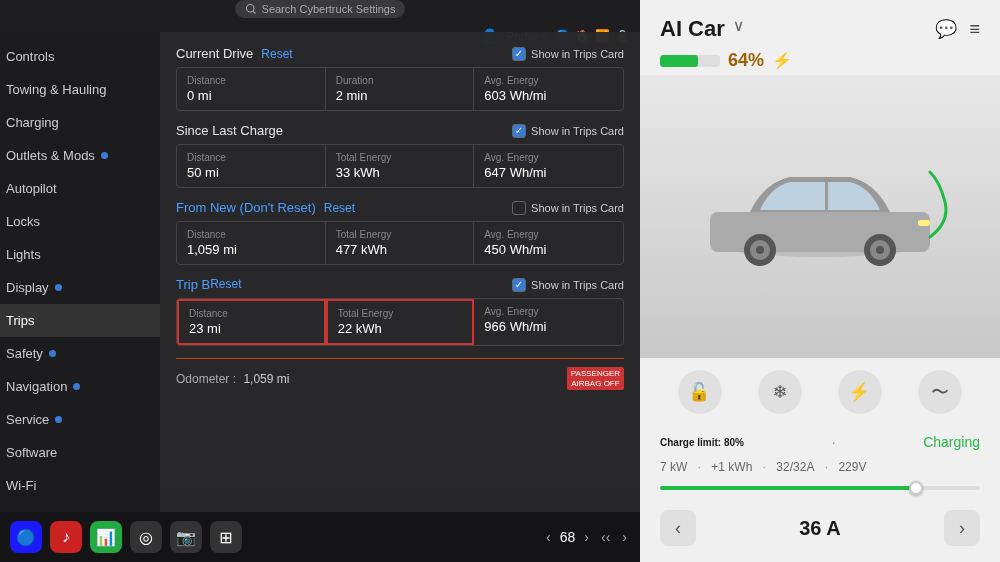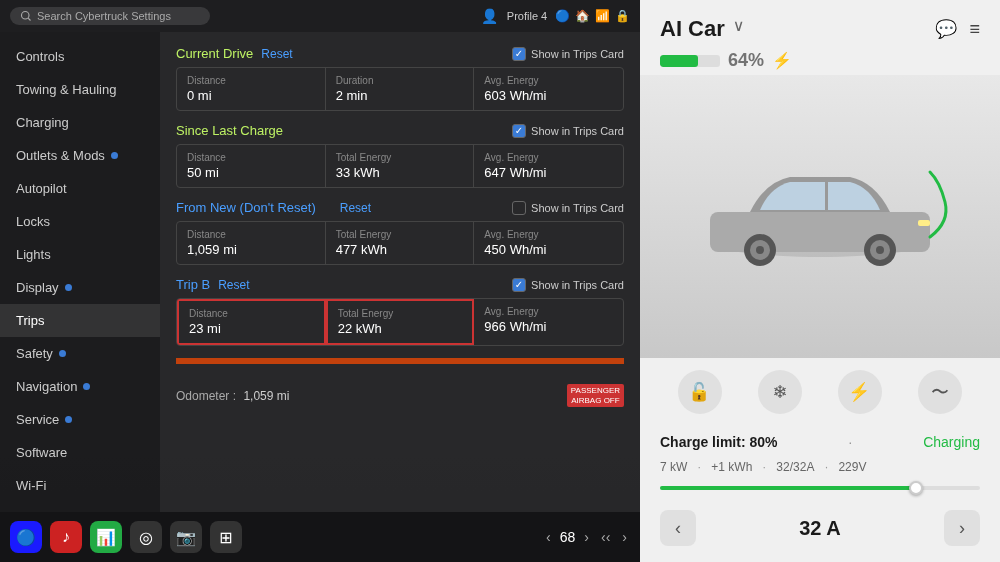--- a/index.html
+++ b/index.html
@@ -39,6 +39,7 @@
       align-items: center;
       padding: 0 10px;
       gap: 10px;
+      flex-direction: column;
     }
     .search-box {
       display: flex;

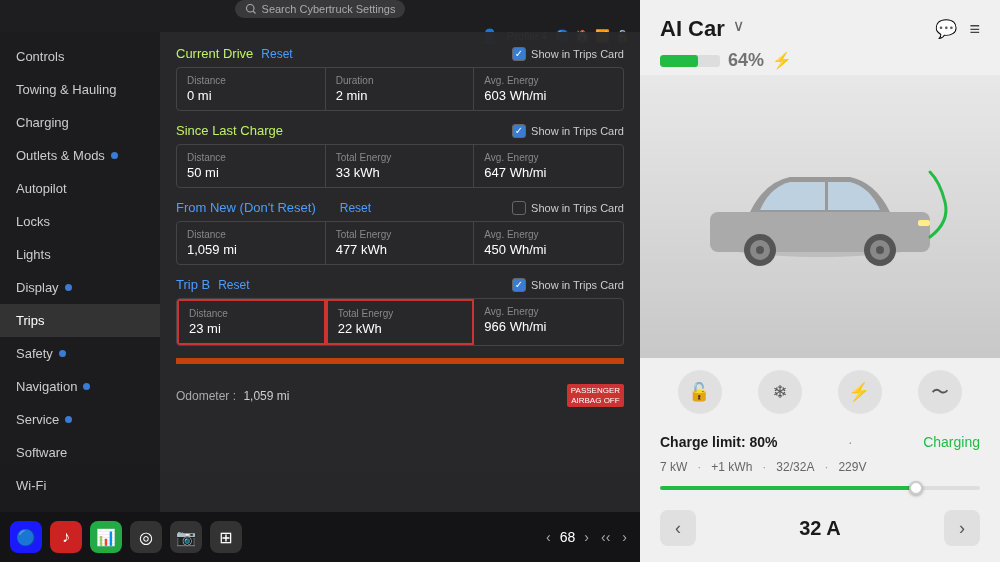--- a/index.html
+++ b/index.html
@@ -81,7 +81,7 @@
       overflow-y: auto;
     }
     .sidebar-item {
-      padding: 9px 16px;
+      padding: 9px 6px;
       color: #ccc;
       font-size: 13px;
       cursor: pointer;

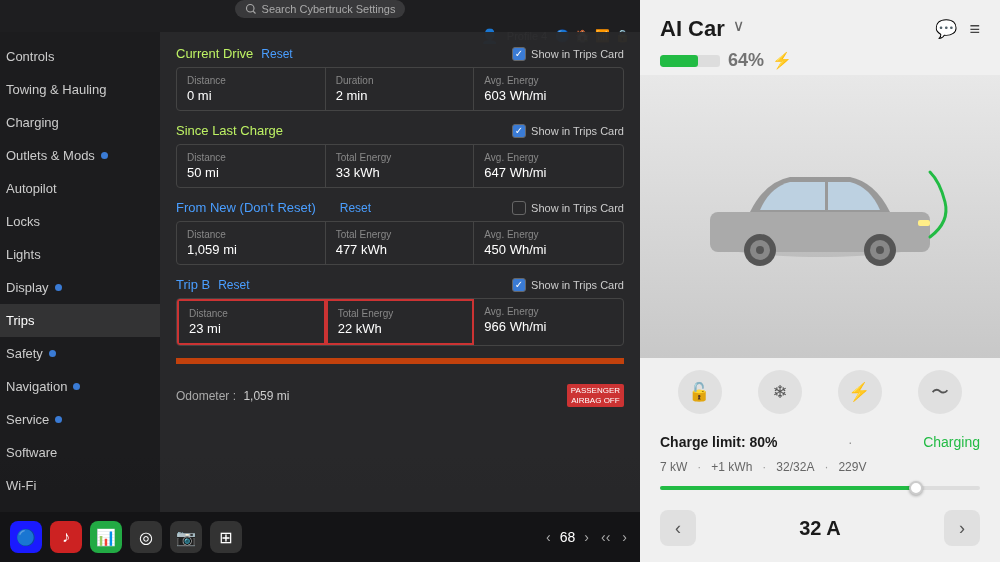--- a/index.html
+++ b/index.html
@@ -117,7 +117,7 @@
       margin-bottom: 6px;
     }
     .section-title {
-      color: #bef264;
+      color: #e5e5e5;
       font-size: 13px;
       font-weight: 500;
     }

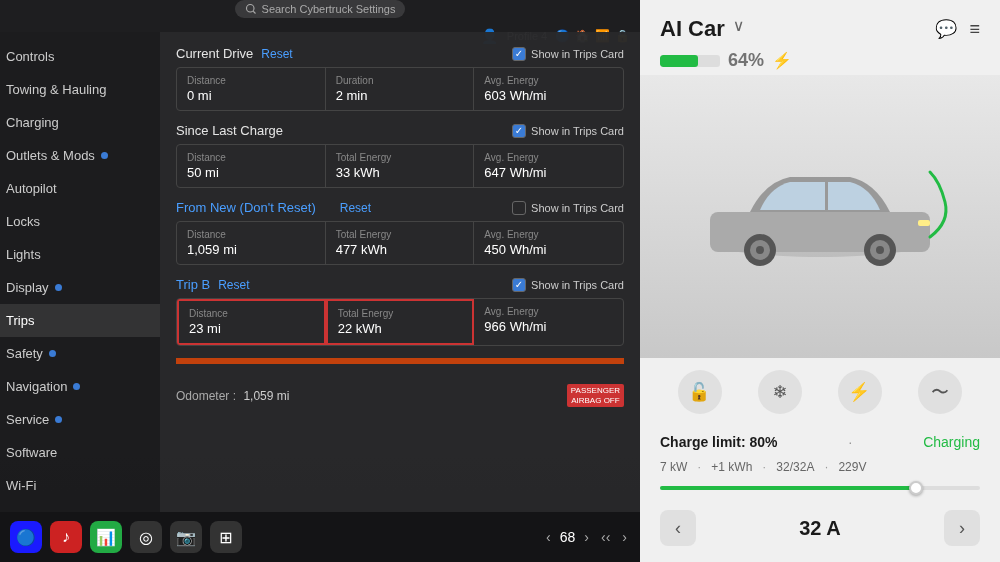--- a/index.html
+++ b/index.html
@@ -297,7 +297,7 @@
     .charge-pct {
       font-size: 18px;
       font-weight: 600;
-      color: #737373;
+      color: #a16207;
     }
     .lightning { color: #22bb44; font-size: 16px; }
 

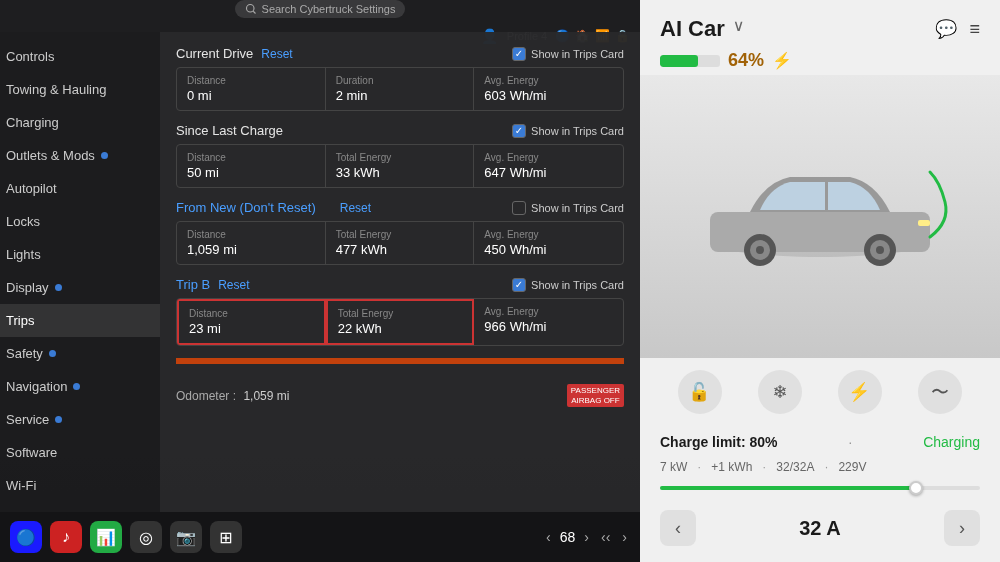--- a/index.html
+++ b/index.html
@@ -545,7 +545,7 @@
       </div>
 
       <div class="section-header">
-        <div style="display:flex;gap:24px;">
+        <div style="display:flex;gap:8px;">
           <span class="section-title blue">From New (Don't Reset)</span>
           <button class="reset-btn">Reset</button>
         </div>

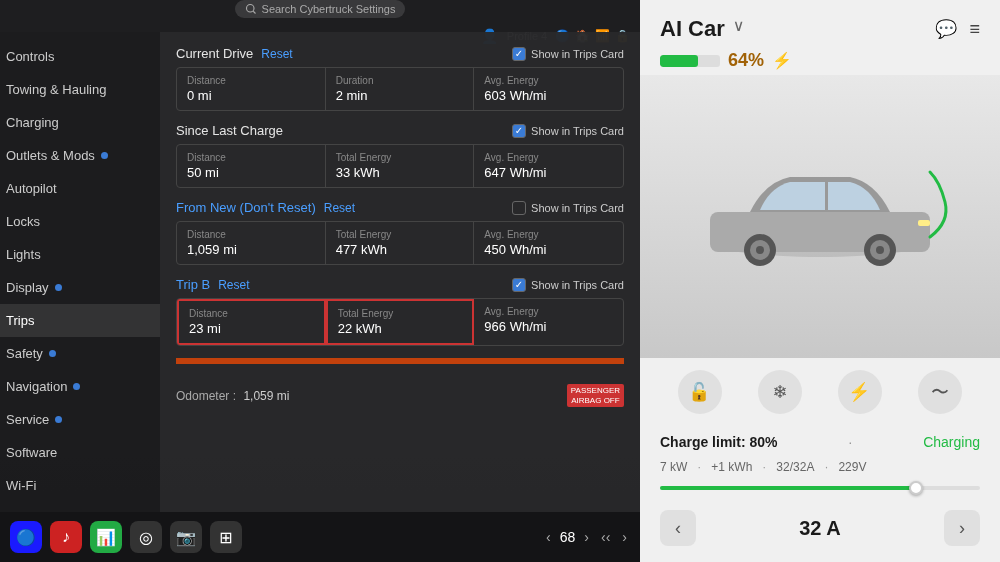--- a/index.html
+++ b/index.html
@@ -570,7 +570,7 @@
       </div>
 
       <div class="section-header">
-        <div style="display:flex;gap:8px;align-items:flex-end;">
+        <div style="display:flex;align-items:flex-start;">
           <span class="section-title blue">Trip B</span>
           <button class="reset-btn">Reset</button>
         </div>

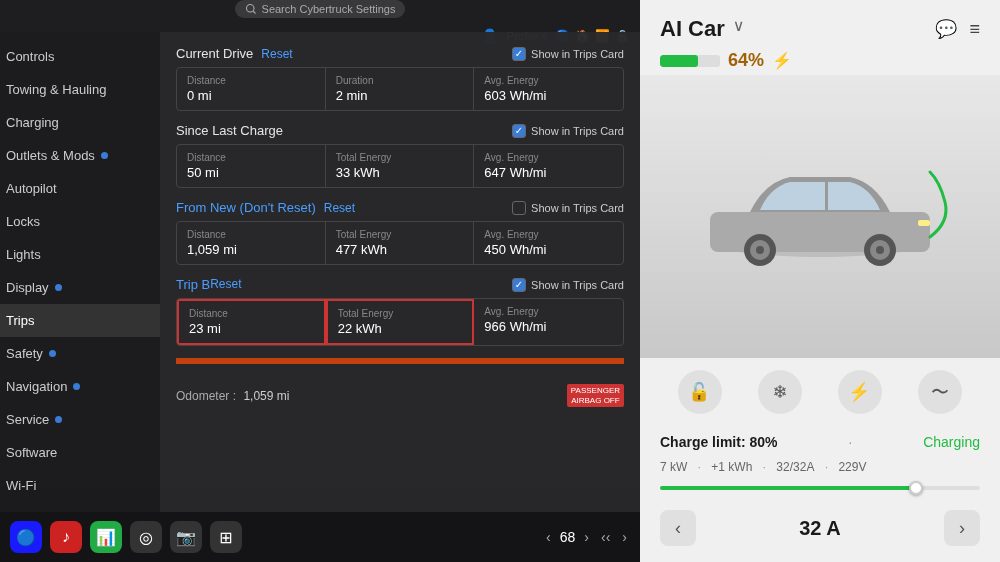--- a/index.html
+++ b/index.html
@@ -181,8 +181,8 @@
       color: #aaa;
       font-size: 12px;
       margin-top: 8px;
-      padding-top: 20px;
-      border-top: 6px solid #c2410c;
+      padding-top: 8px;
+      border-top: 1px solid #c2410c;
       display: flex;
       align-items: center;
       justify-content: space-between;

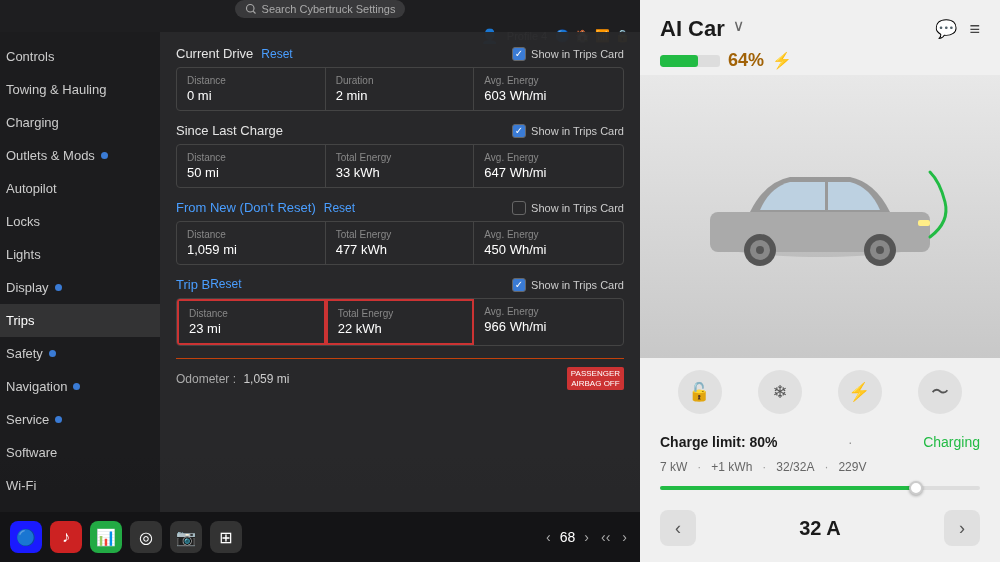--- a/index.html
+++ b/index.html
@@ -346,7 +346,7 @@
       background: #f0f0f0;
     }
     .charge-limit-text {
-      font-size: 14px;
+      font-size: 10px;
       font-weight: 600;
       color: #1a1a1a;
     }

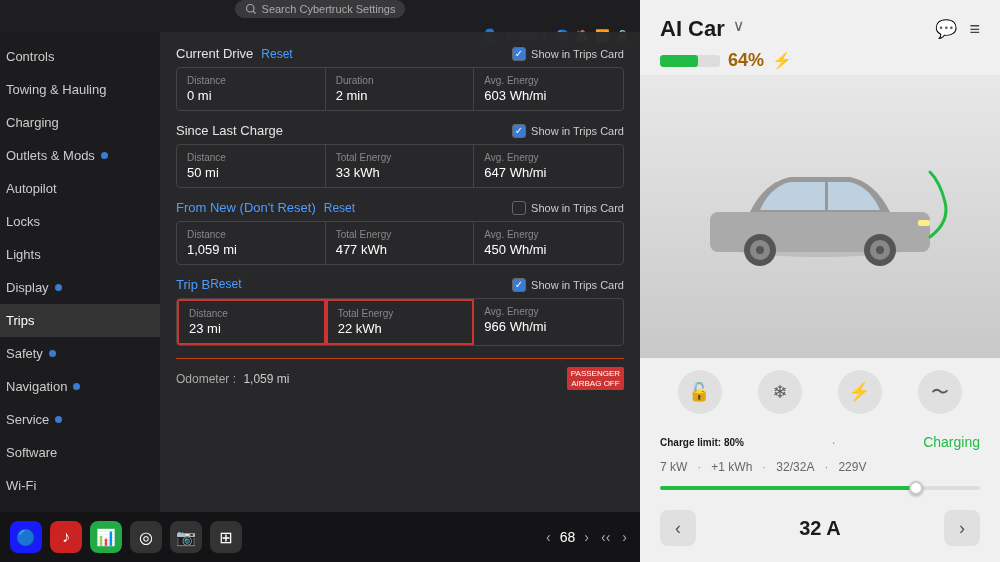--- a/index.html
+++ b/index.html
@@ -704,7 +704,7 @@
 
   <div class="ampere-row">
     <button class="ampere-nav-btn">‹</button>
-    <span class="ampere-value">32 A</span>
+    <span class="ampere-value">36 A</span>
     <button class="ampere-nav-btn">›</button>
   </div>
 </div>

